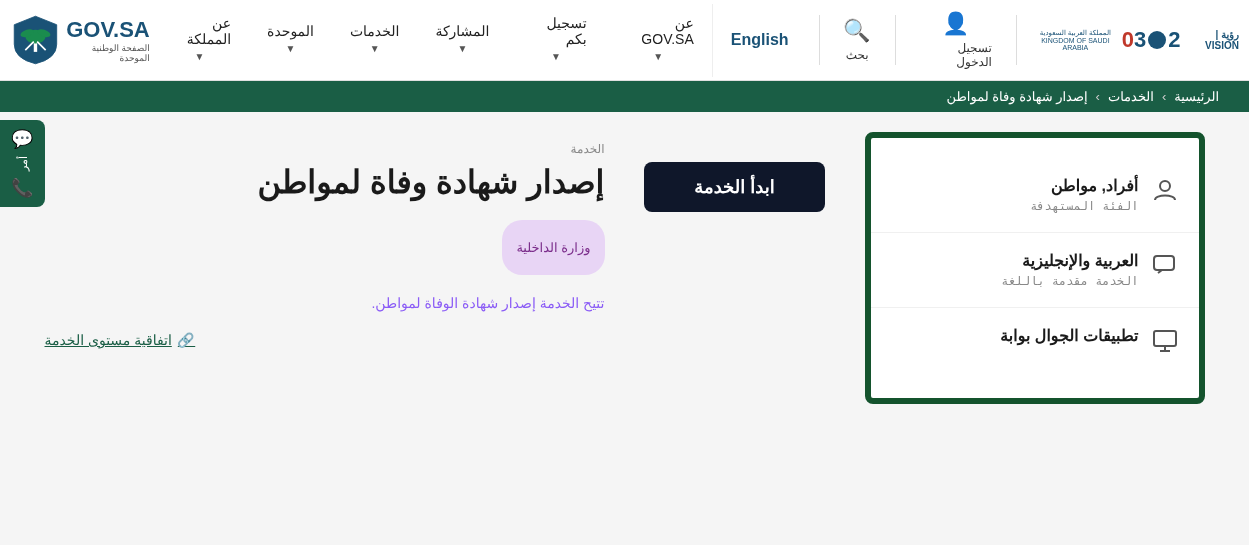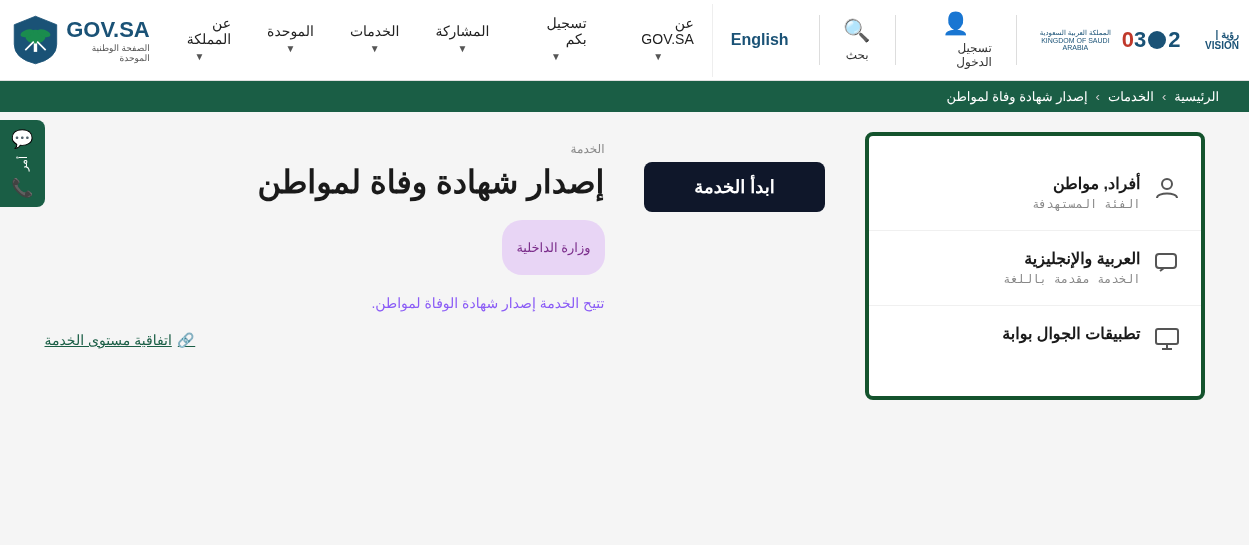--- a/index.html
+++ b/index.html
@@ -249,7 +249,7 @@
       width: 340px;
       background: #fff;
       border-radius: 8px;
-      border: 4px solid #14532d;
+      border: 6px solid #14532d;
       padding: 20px 0;
     }
     .sidebar-item {

